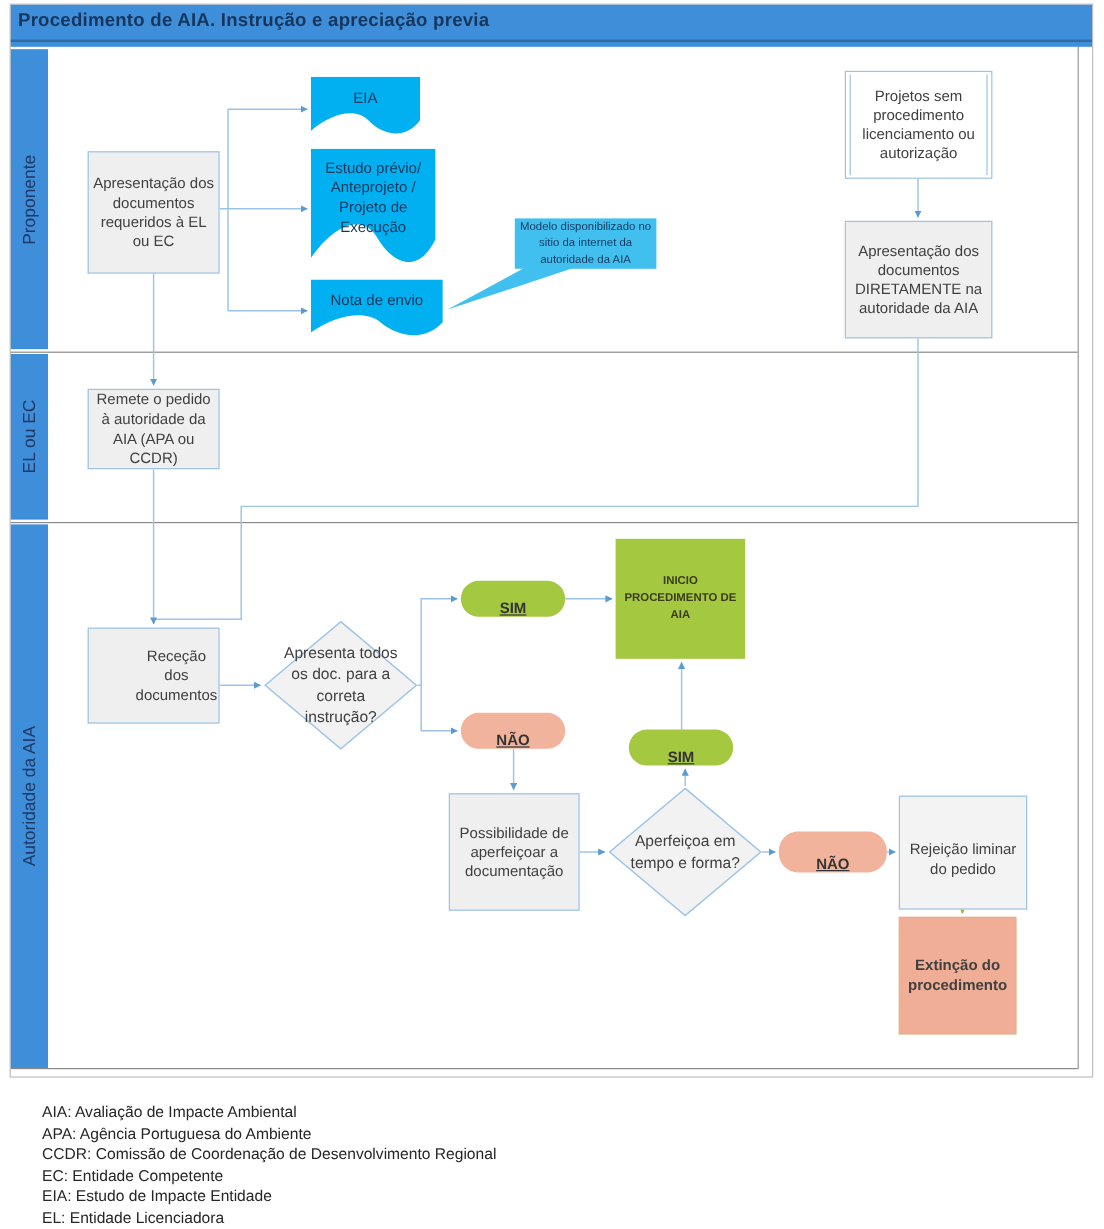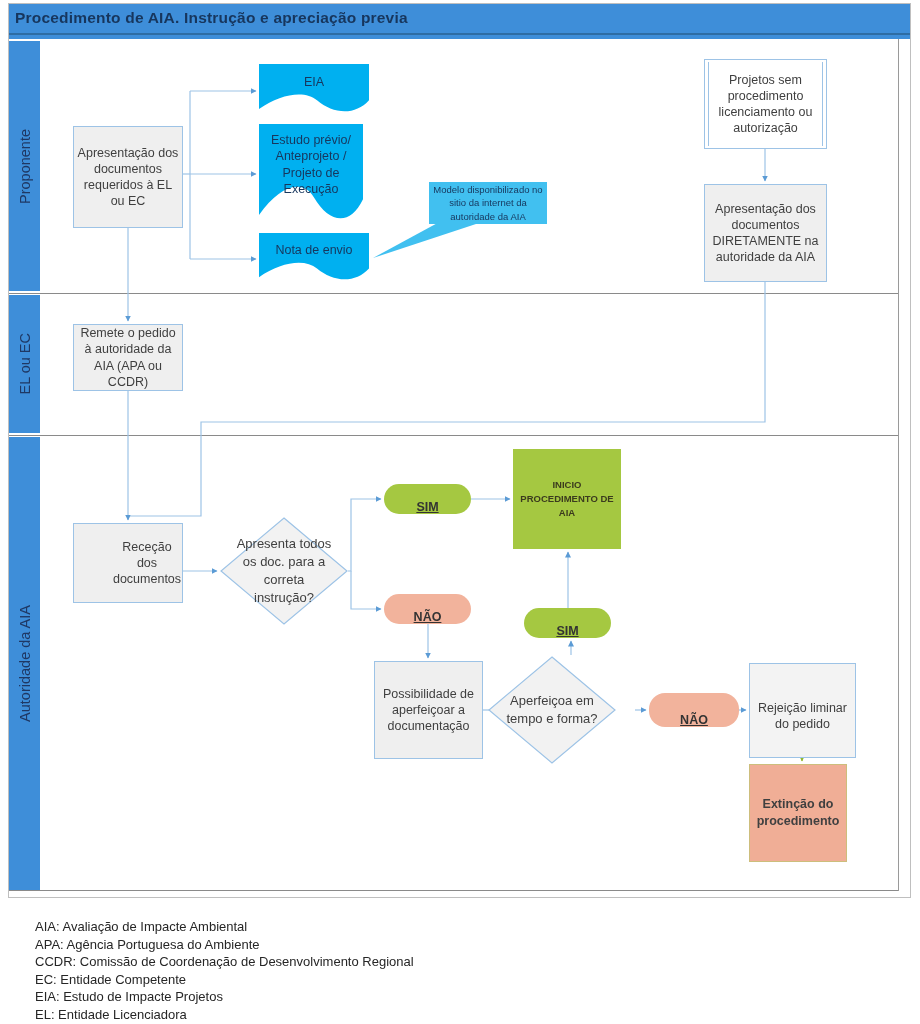--- a/index.html
+++ b/index.html
@@ -115,7 +115,7 @@
       <span>Apresentação dos documentos requeridos à EL ou EC</span>
     </div>
 
-    <div class="doc short" style="left:250px;top:60px;width:110px;height:49px;">
+    <div class="doc short" style="left:250px;top:60px;width:91px;height:49px;">
       <svg viewBox="0 0 110 100" preserveAspectRatio="none">
         <path d="M0,0 H110 V74 C96,106 74,102 58,74 C46,53 22,60 0,92 Z" fill="#00B0F0"></path>
       </svg>

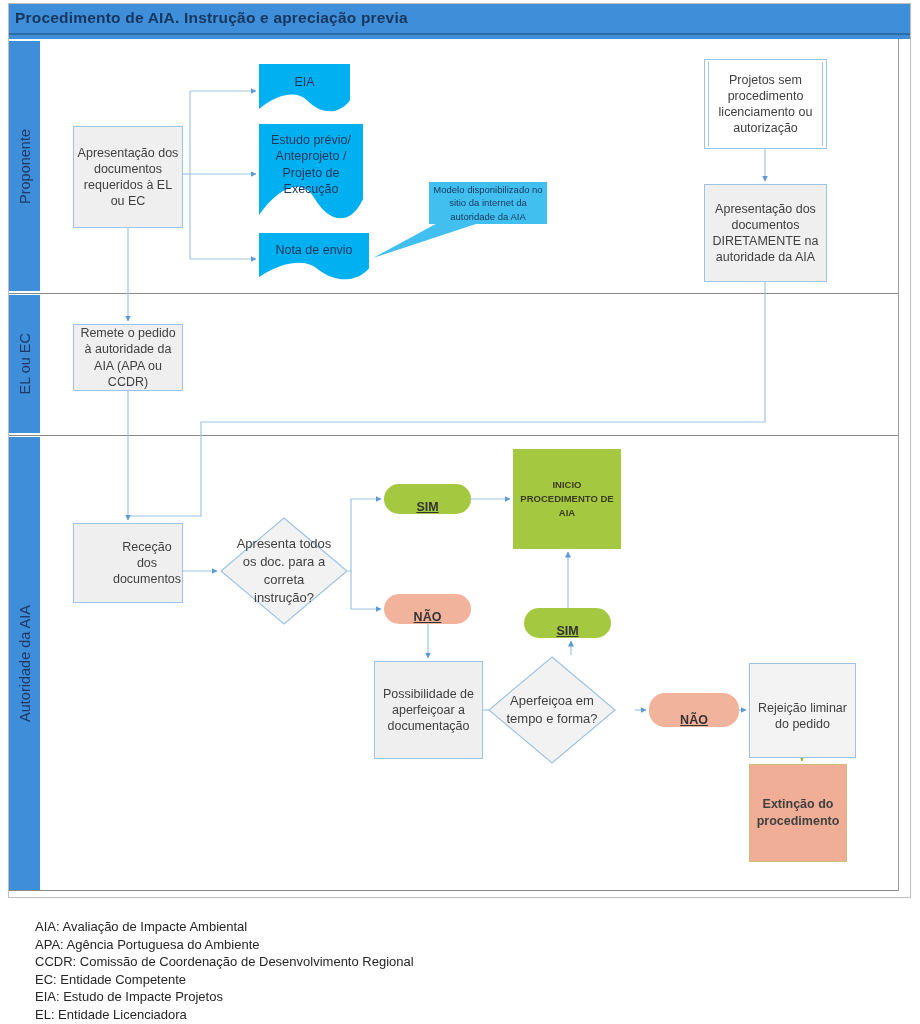--- a/index.html
+++ b/index.html
@@ -185,7 +185,7 @@
       <span>Possibilidade de aperfeiçoar a documentação</span>
     </div>
 
-    <div class="diamond" style="left:479px;top:652px;width:128px;height:108px;">
+    <div class="diamond" style="left:498px;top:652px;width:128px;height:108px;">
       <svg width="128" height="108" viewBox="0 0 128 108">
         <polygon points="64,1 127,54 64,107 1,54" fill="#F2F2F2" stroke="#9DC3E6" stroke-width="1.2"></polygon>
       </svg>

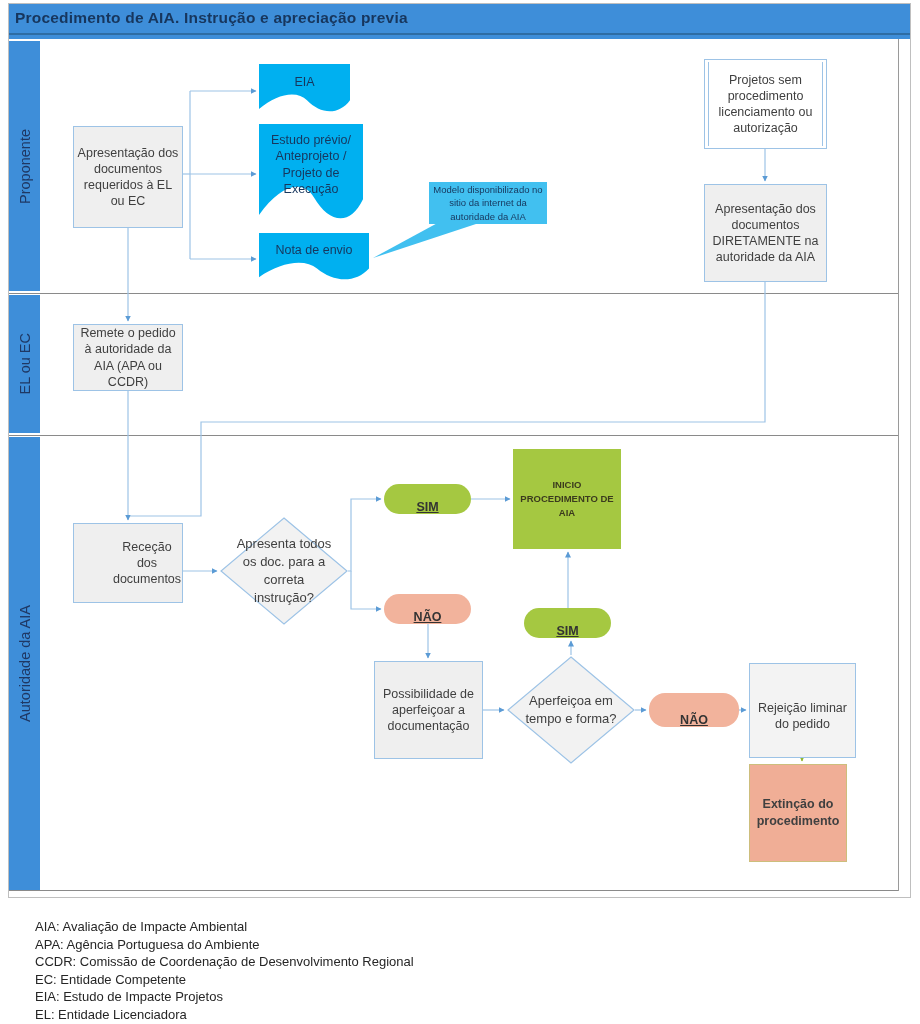--- a/index.html
+++ b/index.html
@@ -211,7 +211,7 @@
     <div>APA: Agência Portuguesa do Ambiente</div>
     <div>CCDR: Comissão de Coordenação de Desenvolvimento Regional</div>
     <div>EC: Entidade Competente</div>
-    <div>EIA: Estudo de Impacte Projetos</div>
+    <div>EIA: Estudo de Impacte Entidade</div>
     <div>EL: Entidade Licenciadora</div>
   </div>
 </div>

